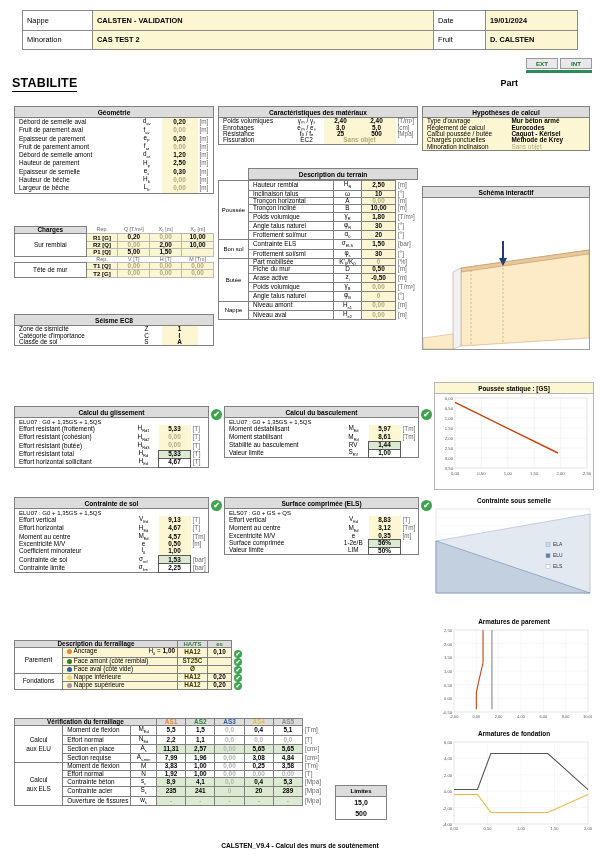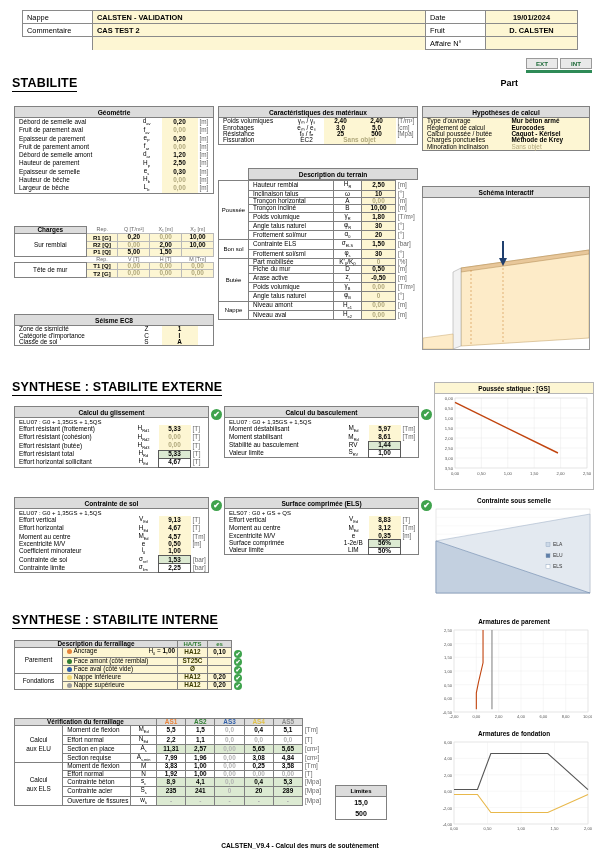--- a/index.html
+++ b/index.html
@@ -40,7 +40,7 @@
   .tophdr td { border:1px solid #8a8a8a; font-size:7.4px; padding:1px 4px; }
   .thl { width:70px; background:#fff; }
   .thv { background:#fdf6d3; font-weight:bold; }
-  .thd { width:60px; background:#fff; }
+  .thd { width:52px; background:#fff; }
   .thdv { width:92px; background:#fdf6d3; font-weight:bold; text-align:center; }
 
   

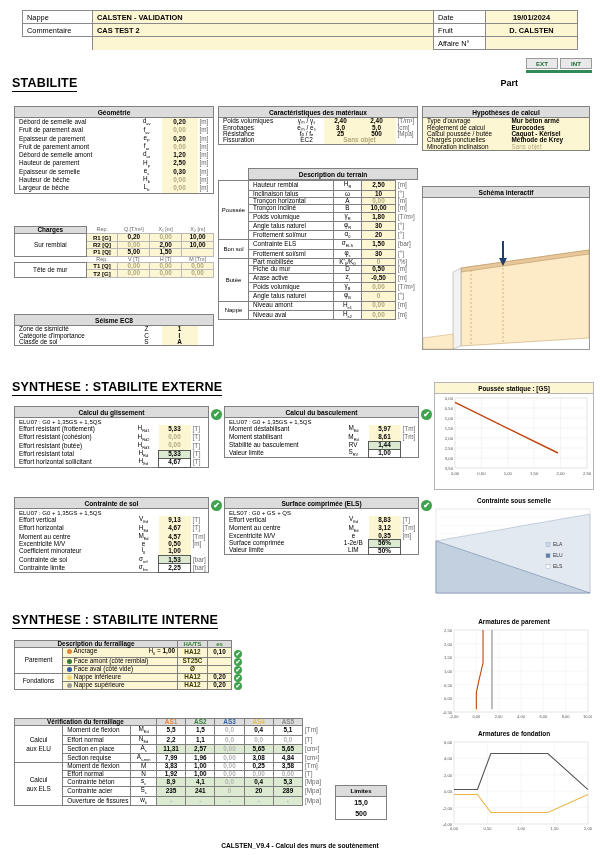--- a/index.html
+++ b/index.html
@@ -41,7 +41,7 @@
   .thl { width:70px; background:#fff; }
   .thv { background:#fdf6d3; font-weight:bold; }
   .thd { width:52px; background:#fff; }
-  .thdv { width:92px; background:#fdf6d3; font-weight:bold; text-align:center; }
+  .thdv { width:92px; background:#fdf6d3; font-weight:bold; text-align:left; }
 
   
   .sect {

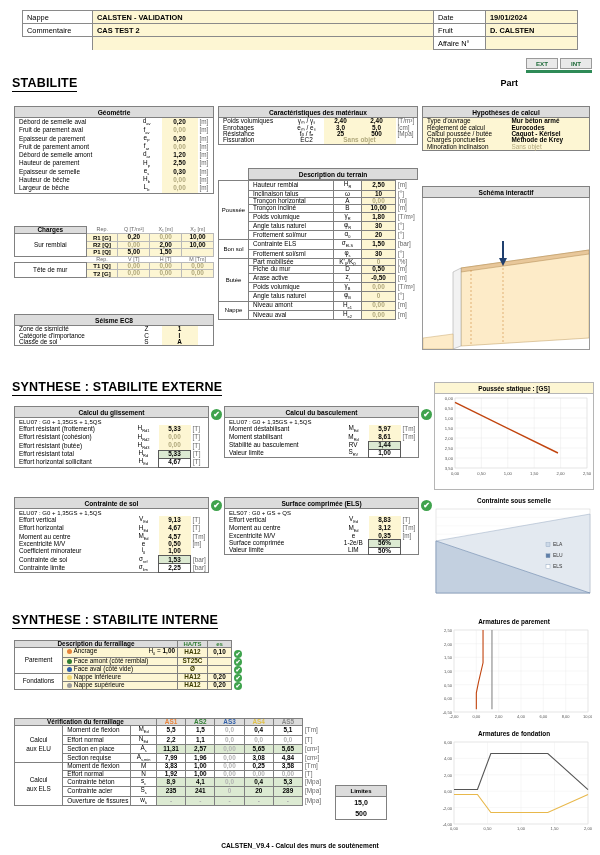--- a/index.html
+++ b/index.html
@@ -95,7 +95,7 @@
         <td class="thdv">19/01/2024</td>
       </tr>
       <tr>
-        <td class="thl">Commentaire</td>
+        <td class="thl">Minoration</td>
         <td class="thv">CAS TEST 2</td>
         <td class="thd">Fruit</td>
         <td class="thdv">D. CALSTEN</td>

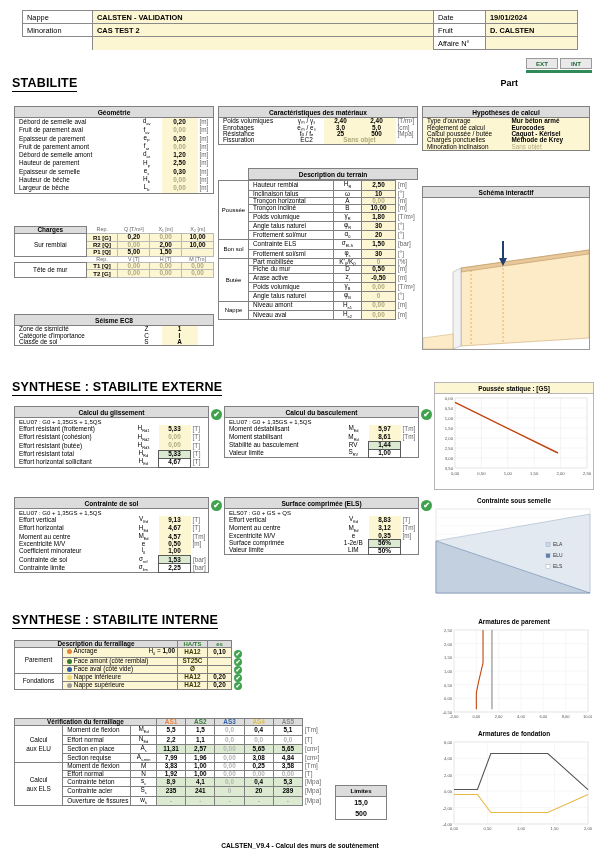--- a/index.html
+++ b/index.html
@@ -99,12 +99,6 @@
         <td class="thv">CAS TEST 2</td>
         <td class="thd">Fruit</td>
         <td class="thdv">D. CALSTEN</td>
-      </tr>
-      <tr>
-        <td class="thl" style="border:none"></td>
-        <td class="thv" style="border-top:none;border-bottom:none"></td>
-        <td class="thd">Affaire N°</td>
-        <td class="thdv"></td>
       </tr>
     </tbody>
       </table>

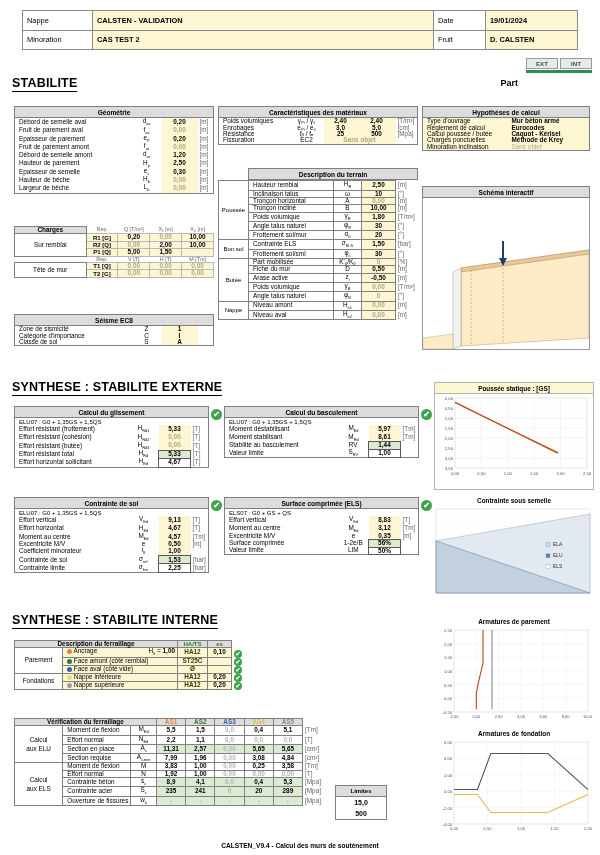--- a/index.html
+++ b/index.html
@@ -447,7 +447,6 @@
     </div>
   </div>
 
-  <div class="sect" style="left:12px; top:380px;">SYNTHESE : STABILITE EXTERNE</div>
 
   <div class="blk" style="left:14px; top:406px; width:195px;">
     <div class="hdr">Calcul du glissement</div>

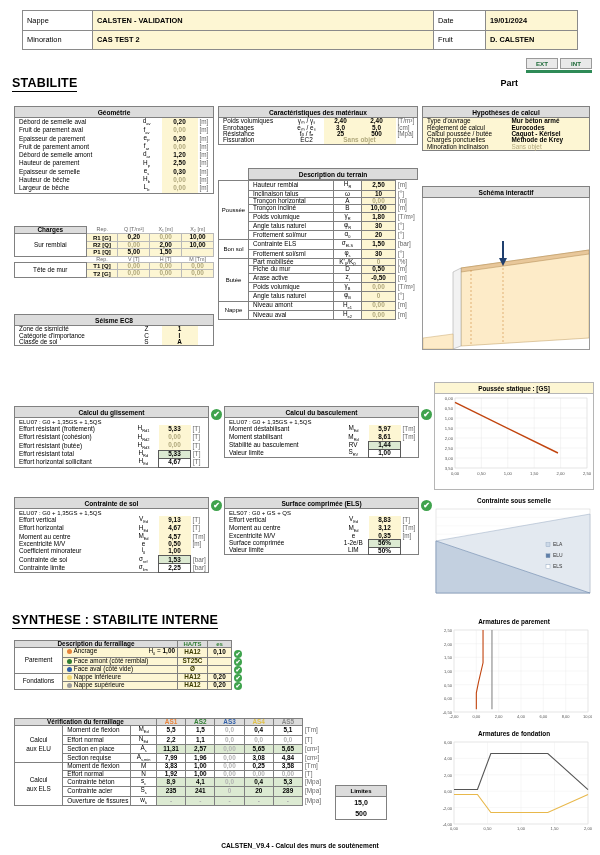--- a/index.html
+++ b/index.html
@@ -687,7 +687,6 @@
       </div>
   </div>
 
-  <div class="sect" style="left:12px; top:613px;">SYNTHESE : STABILITE INTERNE</div>
 
   <div class="blk" style="left:14px; top:640px; width:232px;">
     <table class="grid" id="t-ferr">

